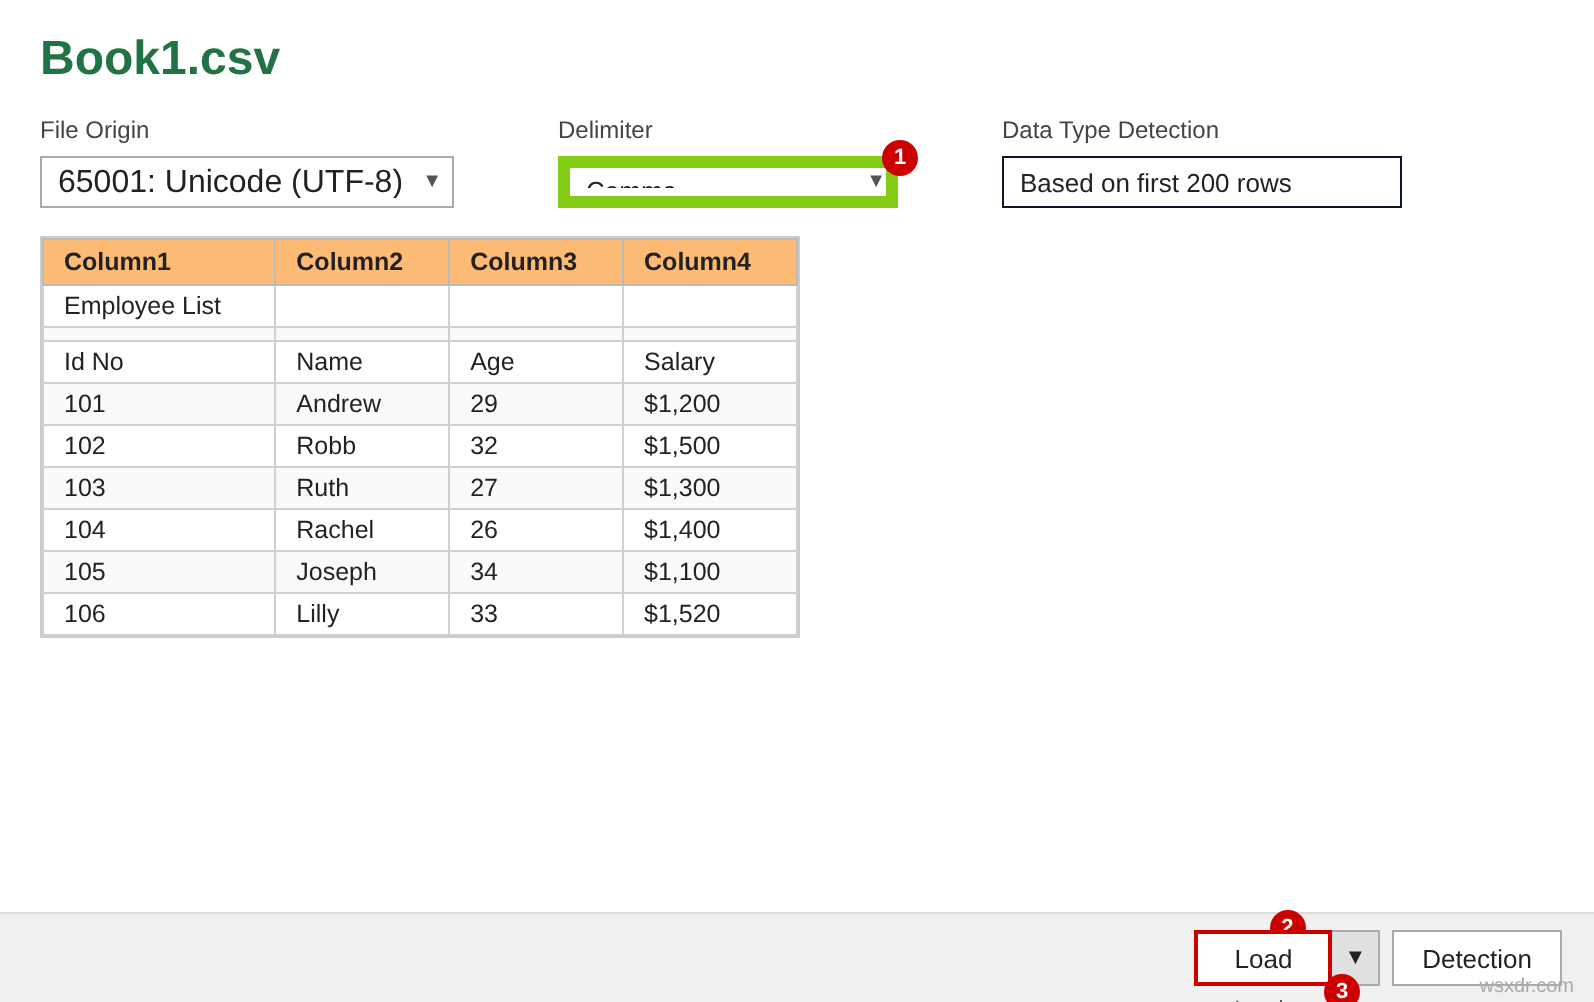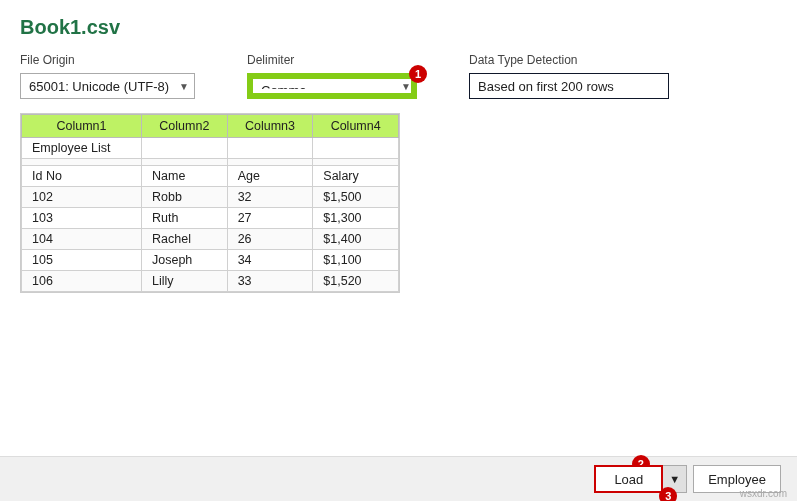--- a/index.html
+++ b/index.html
@@ -18,7 +18,7 @@
     }
     .title {
       color: #217346;
-      font-size: 20px;
+      font-size: 24px;
       font-weight: 600;
       margin-bottom: 14px;
     }

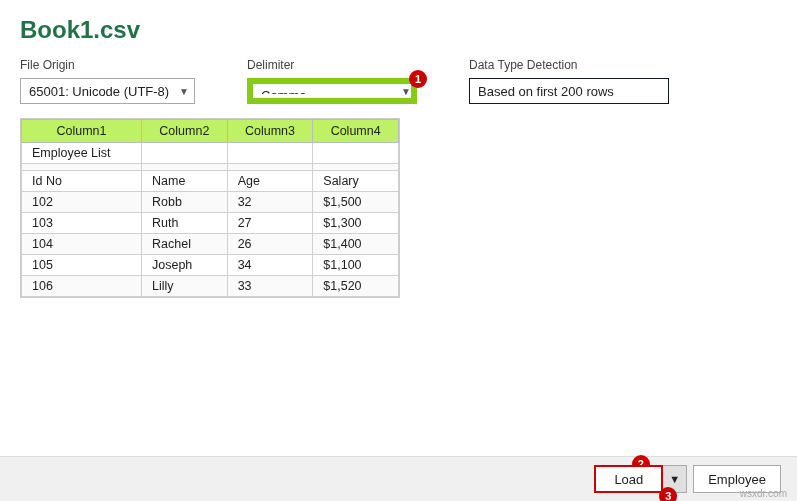--- a/index.html
+++ b/index.html
@@ -46,7 +46,7 @@
       border: 1px solid #aaa;
       background: #fff;
       padding: 4px 24px 4px 8px;
-      font-size: 13px;
+      font-size: 16px;
       color: #222;
       appearance: none;
       -webkit-appearance: none;

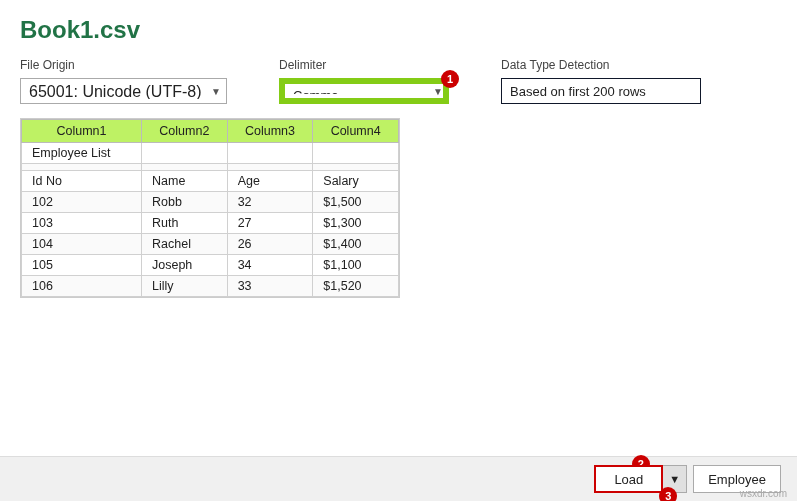--- a/index.html
+++ b/index.html
@@ -119,11 +119,11 @@
       font-size: 12.5px;
     }
     .preview-table th {
-      background: #bef264;
+      background: #fdba74;
       border: 1px solid #bbb;
       padding: 4px 10px;
-      font-weight: 400;
-      text-align: center;
+      font-weight: 700;
+      text-align: left;
       color: #222;
     }
     .preview-table td {

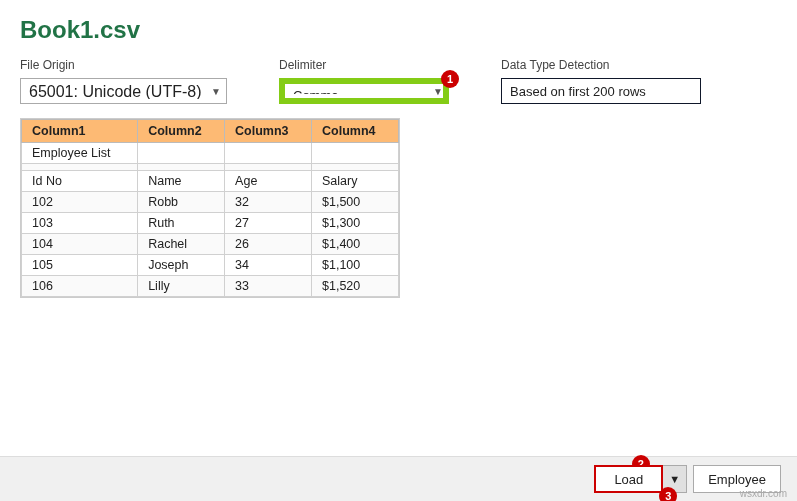--- a/index.html
+++ b/index.html
@@ -293,6 +293,12 @@
             <td>Name</td>
             <td>Age</td>
             <td>Salary</td>
+          </tr>
+          <tr>
+            <td>101</td>
+            <td>Andrew</td>
+            <td>29</td>
+            <td>$1,200</td>
           </tr>
           <tr>
             <td>102</td>

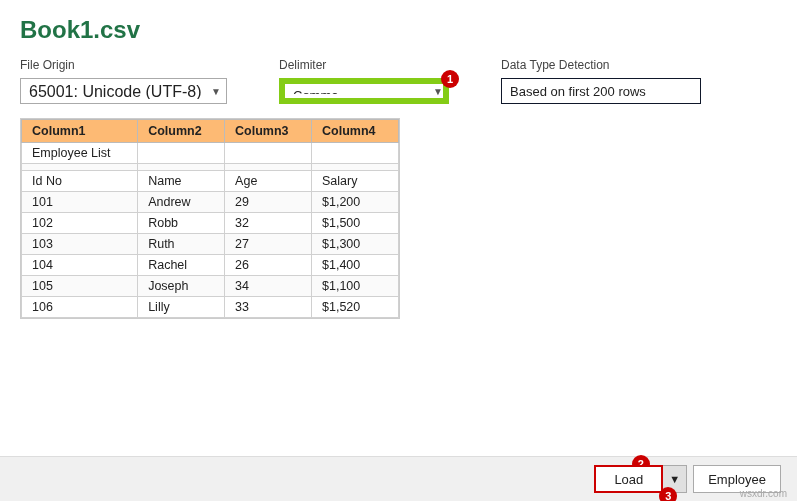--- a/index.html
+++ b/index.html
@@ -344,7 +344,7 @@
       <span class="load-label">Load</span>
       <span class="badge-3">3</span>
     </div>
-    <button class="transform-btn">Employee</button>
+    <button class="transform-btn">Detection</button>
     <span class="watermark">wsxdr.com</span>
   </div>
 </div>

